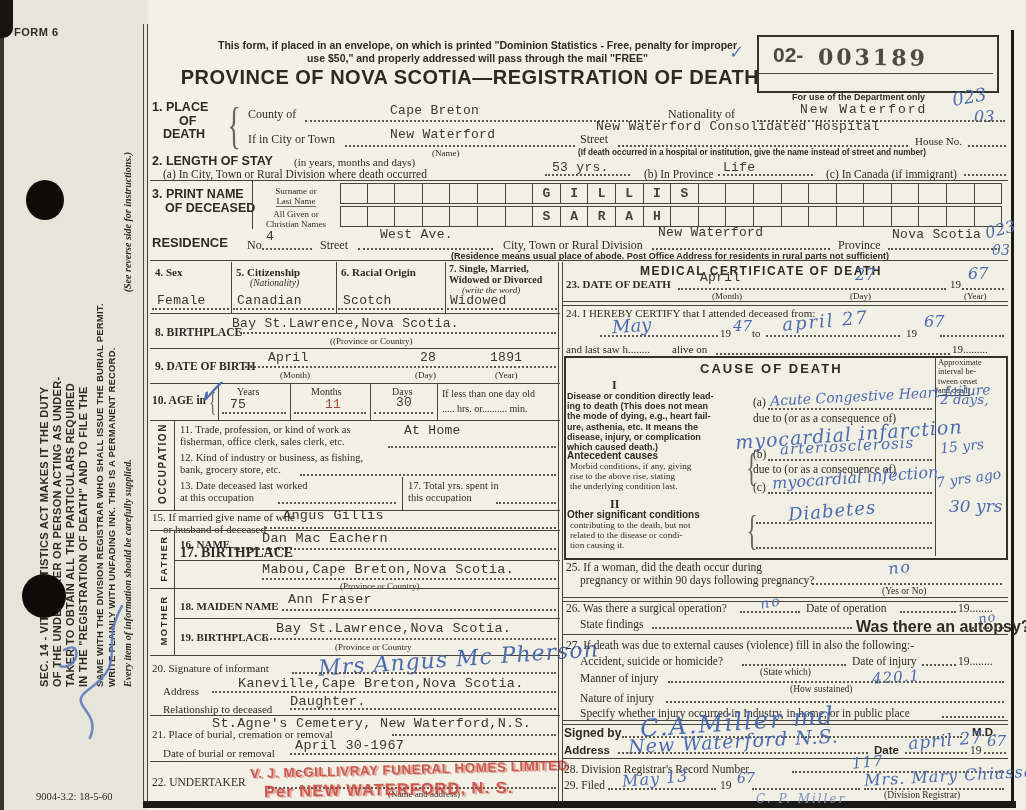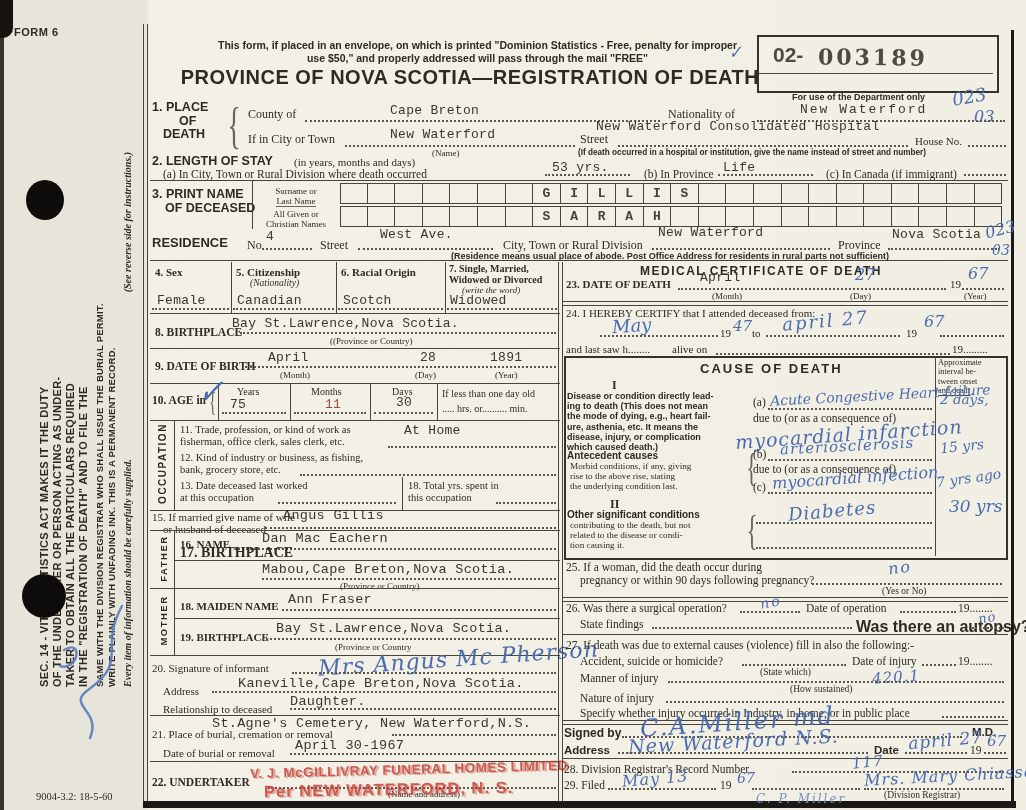--- a/index.html
+++ b/index.html
@@ -281,7 +281,7 @@
   <div class="dots" style="left:278px;top:502px;width:118px;"></div>
   <div class="vl" style="left:402px;top:477px;height:33px;"></div>
   <div class="abs sf" style="left:408px;top:480px;font-size:10.5px;line-height:12px;">
-    <div>18. Total yrs. spent in</div>
+    <div>17. Total yrs. spent in</div>
     <div>this occupation</div>
   </div>
   <div class="dots" style="left:496px;top:502px;width:60px;"></div>

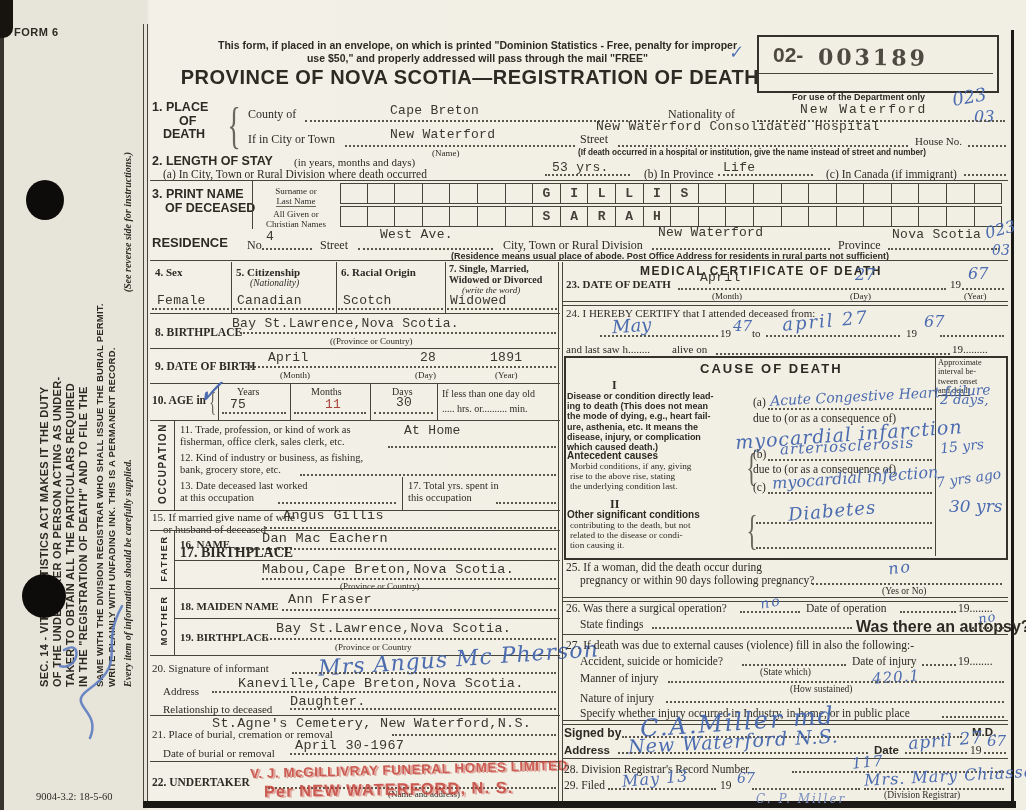--- a/index.html
+++ b/index.html
@@ -338,7 +338,7 @@
   <div class="dots" style="left:290px;top:753px;width:266px;"></div>
   <div class="hl" style="left:150px;top:761px;width:410px;"></div>
 
-  <div class="abs sf" style="left:152px;top:776px;font-size:11.5px;font-weight:bold;">22. UNDERTAKER</div>
+  <div class="abs sf" style="left:152px;top:776px;font-size:11.5px;font-weight:normal;">22. UNDERTAKER</div>
   <div class="dots" style="left:268px;top:787px;width:288px;"></div>
   <div class="abs sf" style="left:388px;top:789px;font-size:9px;">(Name and address)</div>
   <div class="red" style="left:250px;top:762px;font-size:13.5px;letter-spacing:.5px;transform:rotate(-1.5deg);text-shadow:2px 1px 0 rgba(197,67,58,.5);">V. J. McGILLIVRAY FUNERAL HOMES LIMITED</div>

